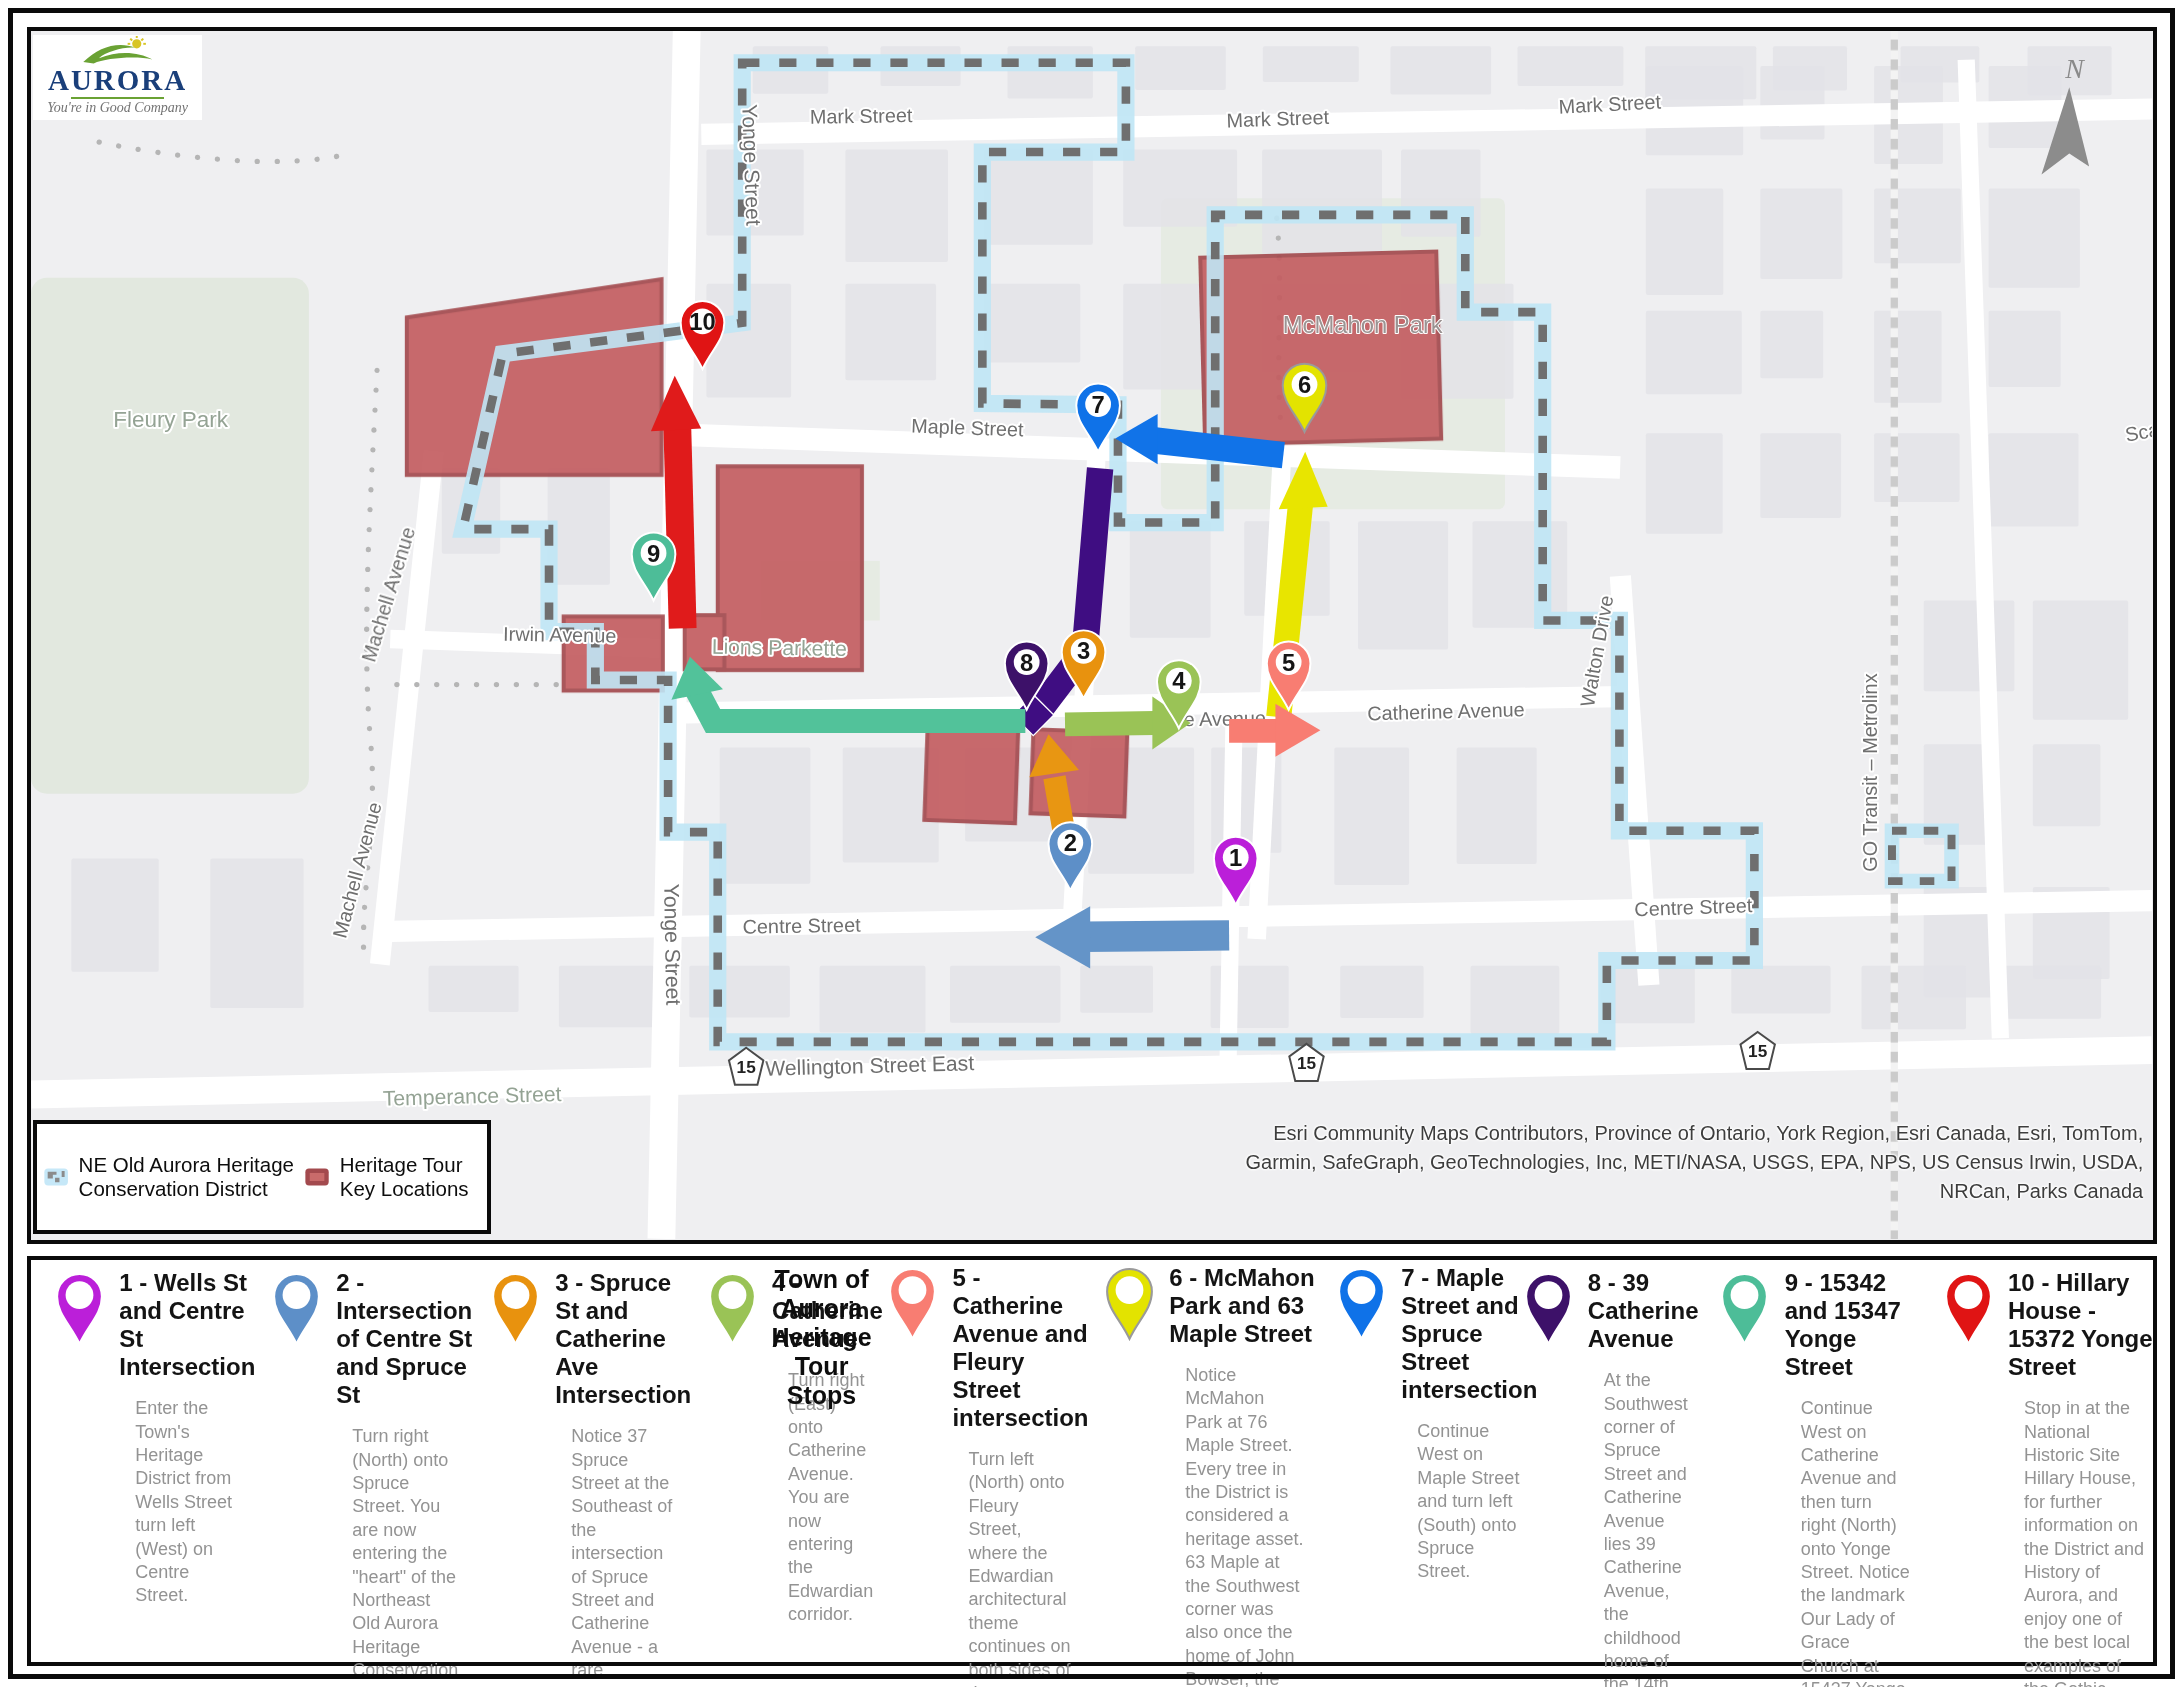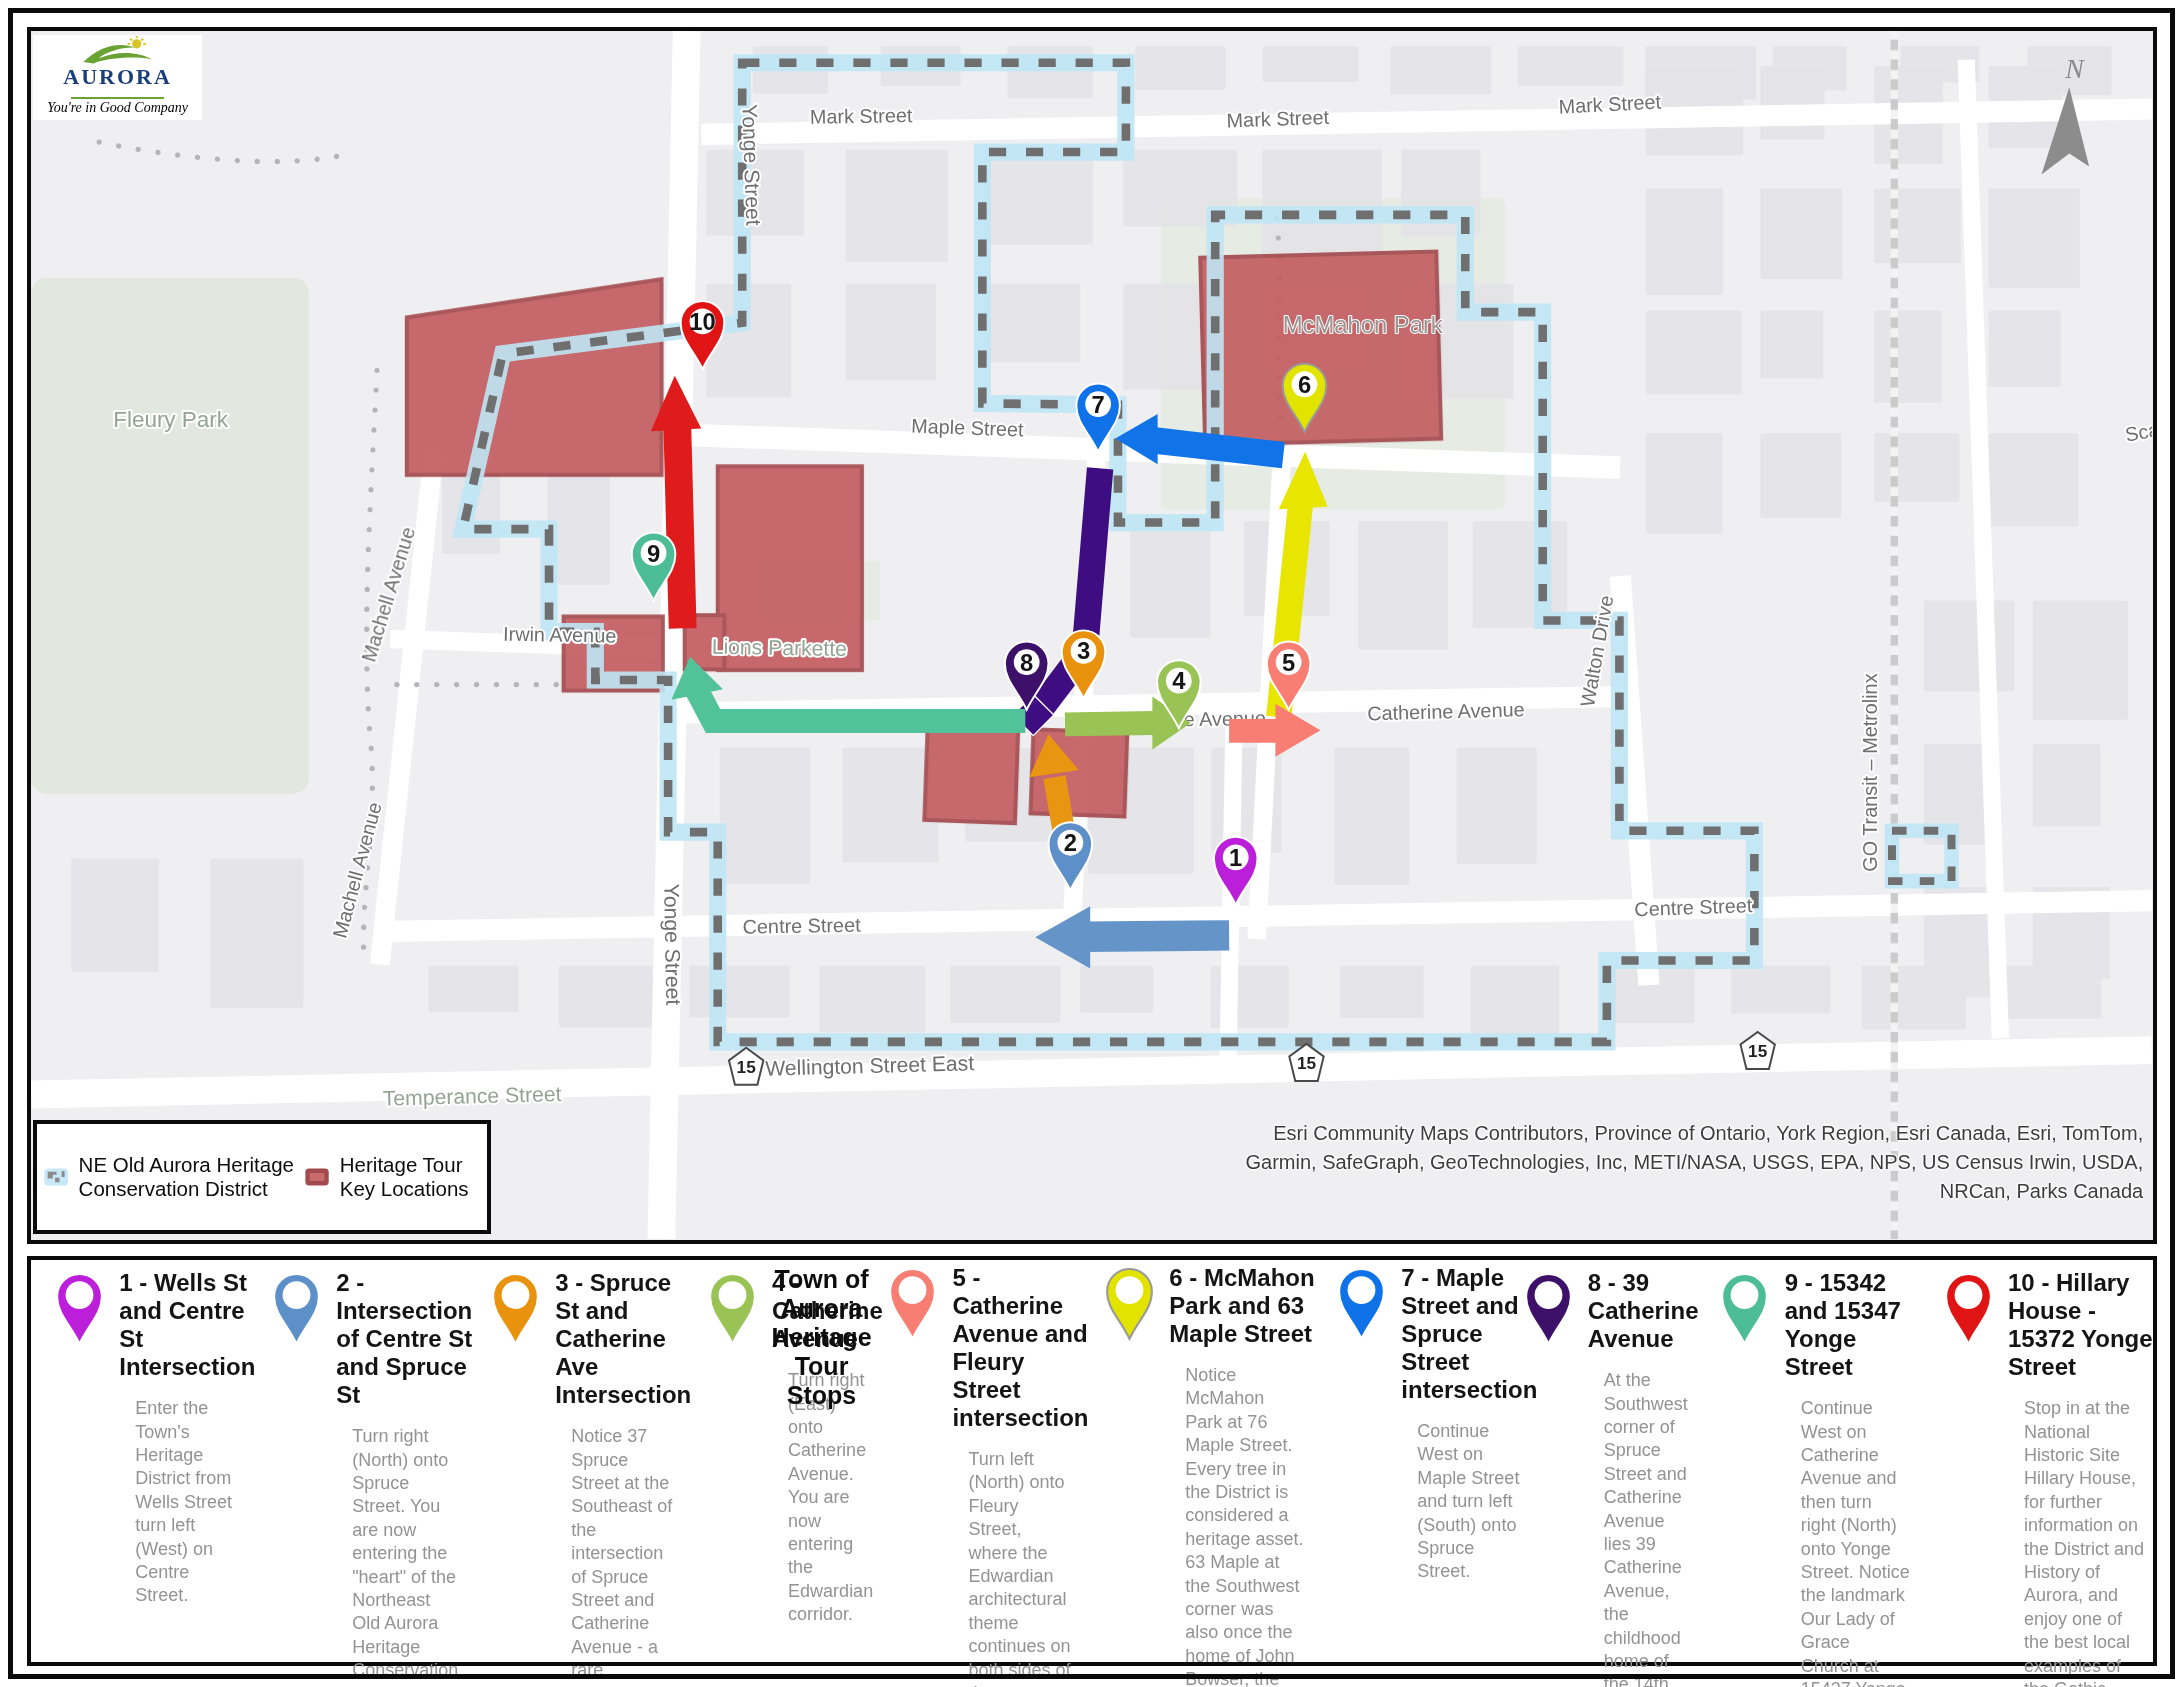--- a/index.html
+++ b/index.html
@@ -16,7 +16,7 @@
   #map-svg text.pin-num{fill:#151515;font-weight:bold;stroke-width:0;}
   
   #logo{position:absolute;left:2.6px;top:4px;width:169px;height:85px;background:#ffffff;z-index:30;}
-  #logo .word{position:absolute;left:0;right:0;top:29px;text-align:center;font-family:"Liberation Serif",serif;font-weight:bold;font-size:22px;letter-spacing:2px;color:#1a3f7a;}
+  #logo .word{position:absolute;left:0;right:0;top:29px;text-align:center;font-family:"Liberation Serif",serif;font-weight:bold;font-size:29px;letter-spacing:2px;color:#1a3f7a;}
   #logo .rule{position:absolute;left:38px;right:38px;top:62px;height:2px;background:#6aa234;}
   #logo .tag{position:absolute;left:0;right:0;top:65px;text-align:center;font-family:"Liberation Serif",serif;font-style:italic;font-size:14px;color:#000000;}
   #logo svg{position:absolute;left:46px;top:1.3px;}

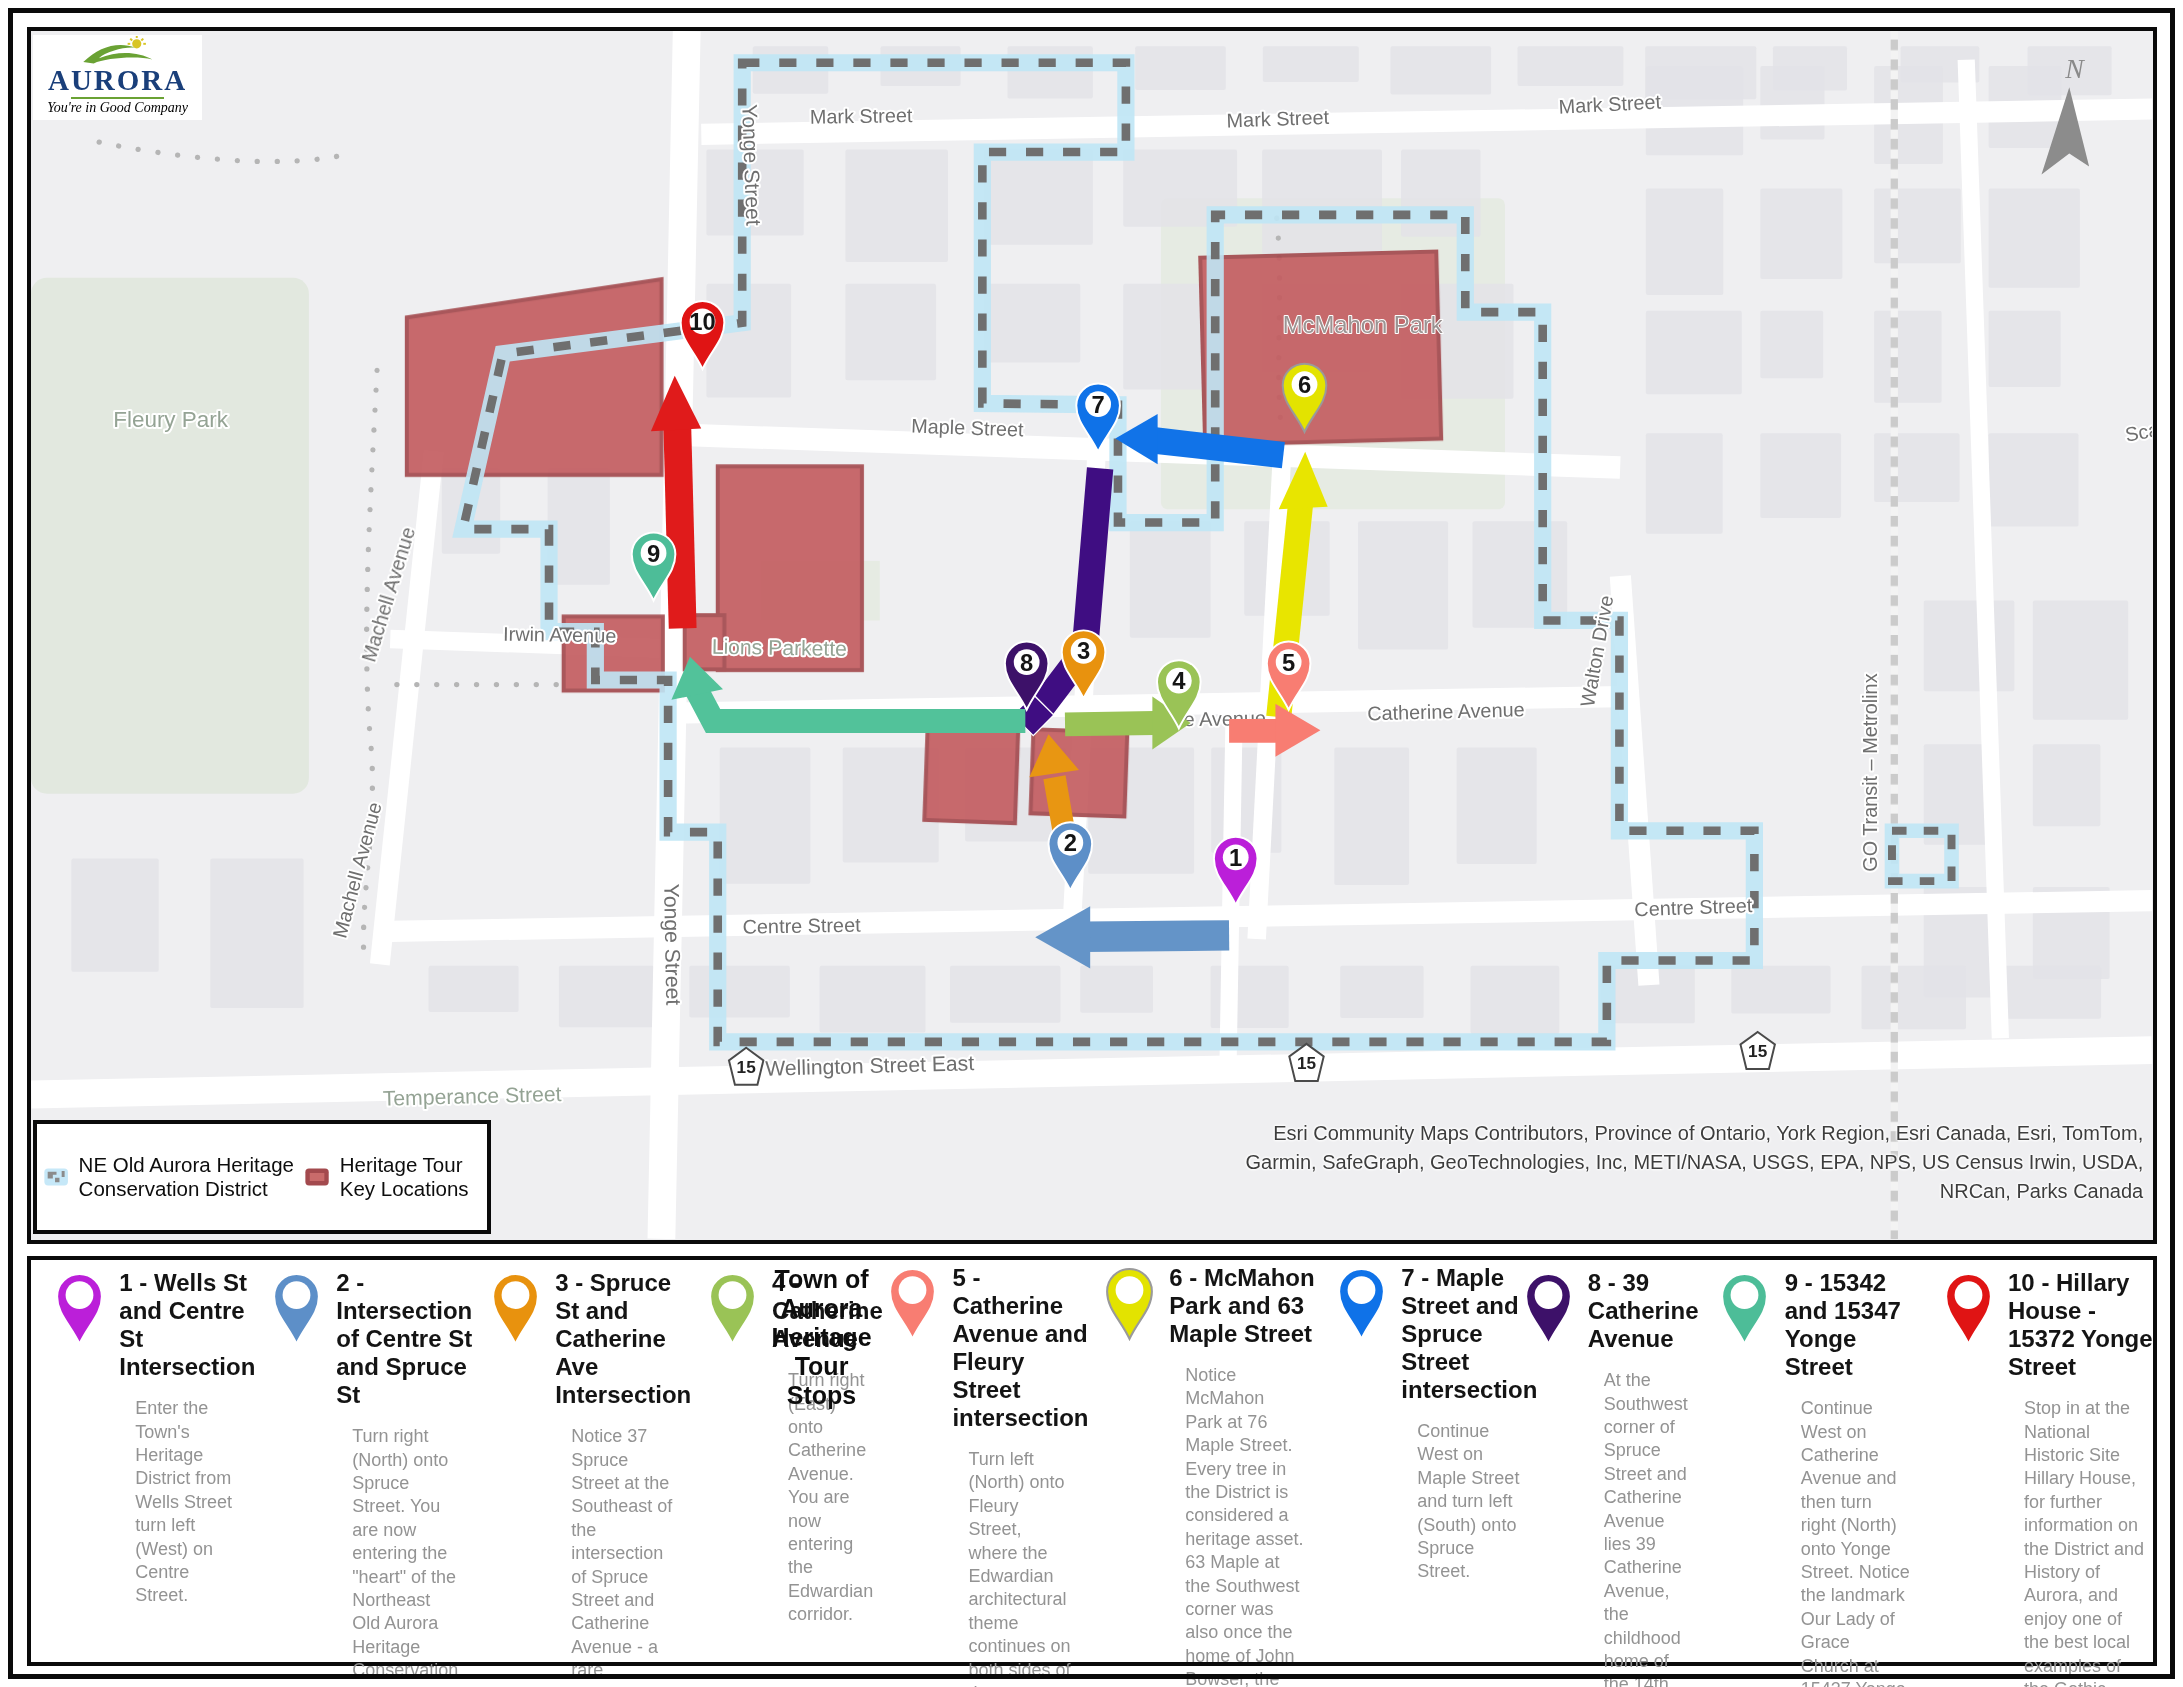--- a/index.html
+++ b/index.html
@@ -18,7 +18,7 @@
   #logo{position:absolute;left:2.6px;top:4px;width:169px;height:85px;background:#ffffff;z-index:30;}
   #logo .word{position:absolute;left:0;right:0;top:29px;text-align:center;font-family:"Liberation Serif",serif;font-weight:bold;font-size:29px;letter-spacing:2px;color:#1a3f7a;}
   #logo .rule{position:absolute;left:38px;right:38px;top:62px;height:2px;background:#6aa234;}
-  #logo .tag{position:absolute;left:0;right:0;top:65px;text-align:center;font-family:"Liberation Serif",serif;font-style:italic;font-size:14px;color:#000000;}
+  #logo .tag{position:absolute;left:0;right:0;top:65px;text-align:center;font-family:"Liberation Serif",serif;font-style:italic;font-size:14px;color:#737373;}
   #logo svg{position:absolute;left:46px;top:1.3px;}
   
   #legend{position:absolute;left:2.6px;top:1089px;width:458px;height:114px;background:#ffffff;border:4px solid #0a0a0a;box-sizing:border-box;z-index:30;display:flex;flex-direction:row;justify-content:space-evenly;padding:2.6px 6.6px;}

